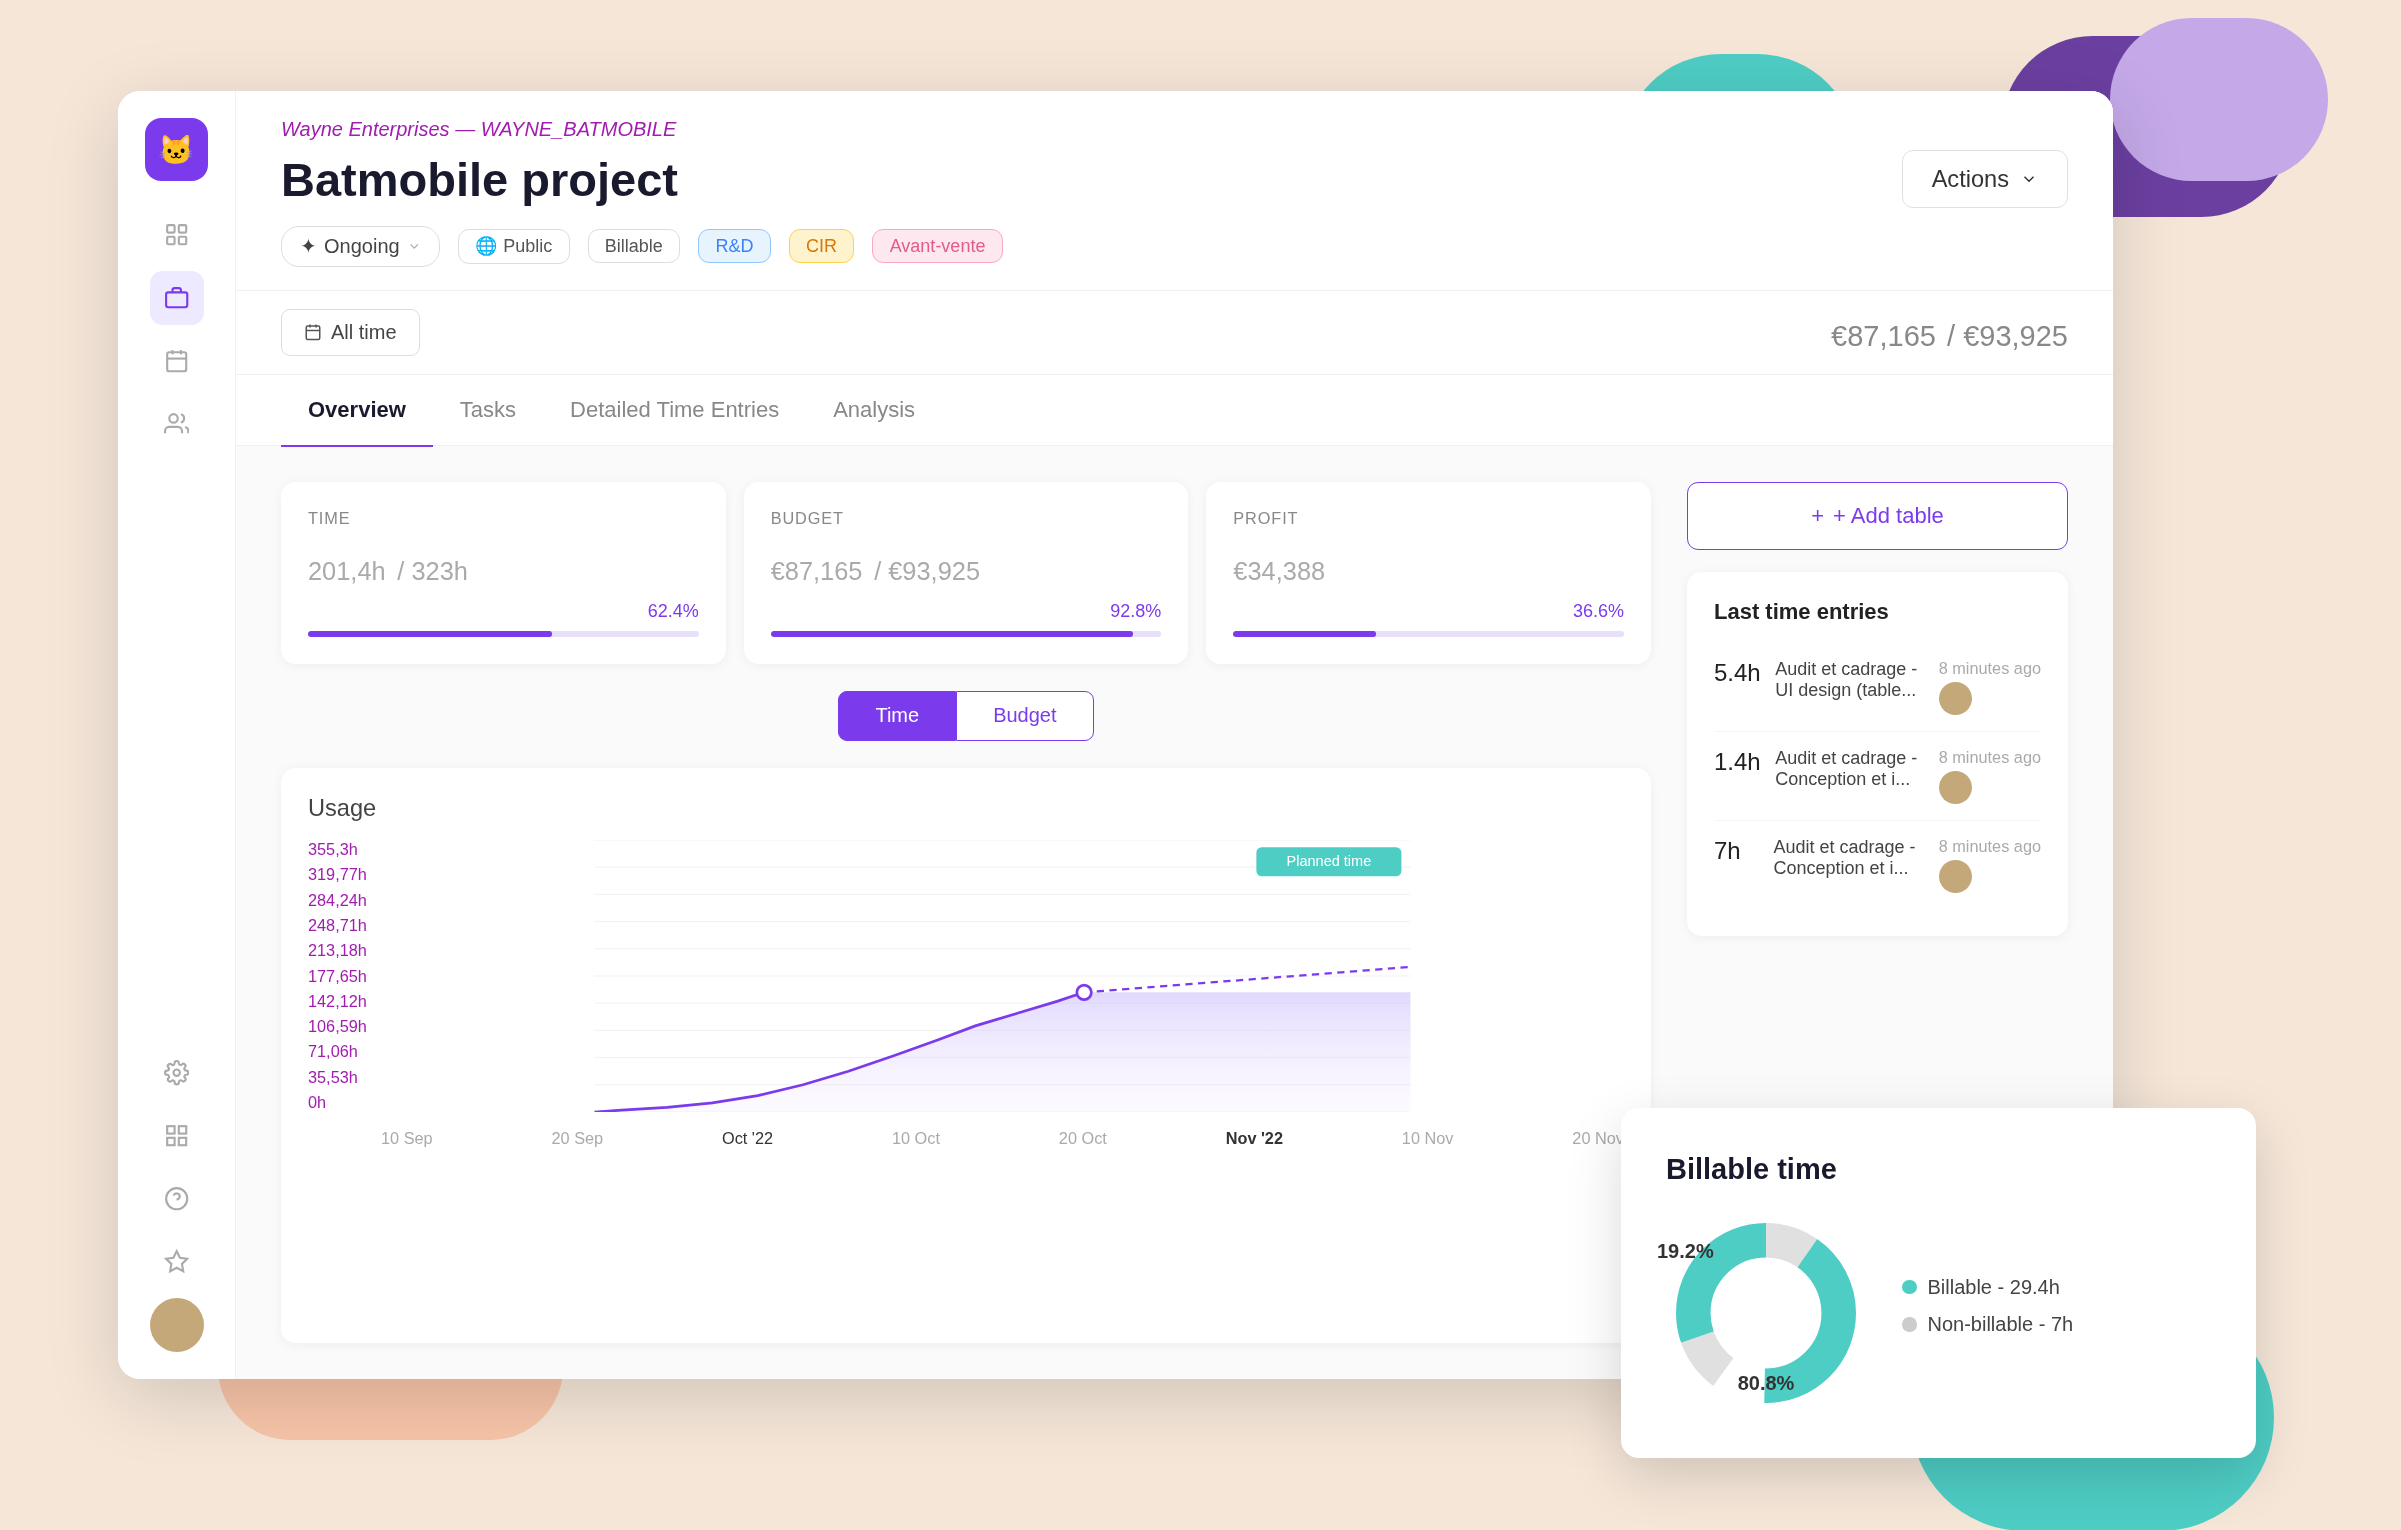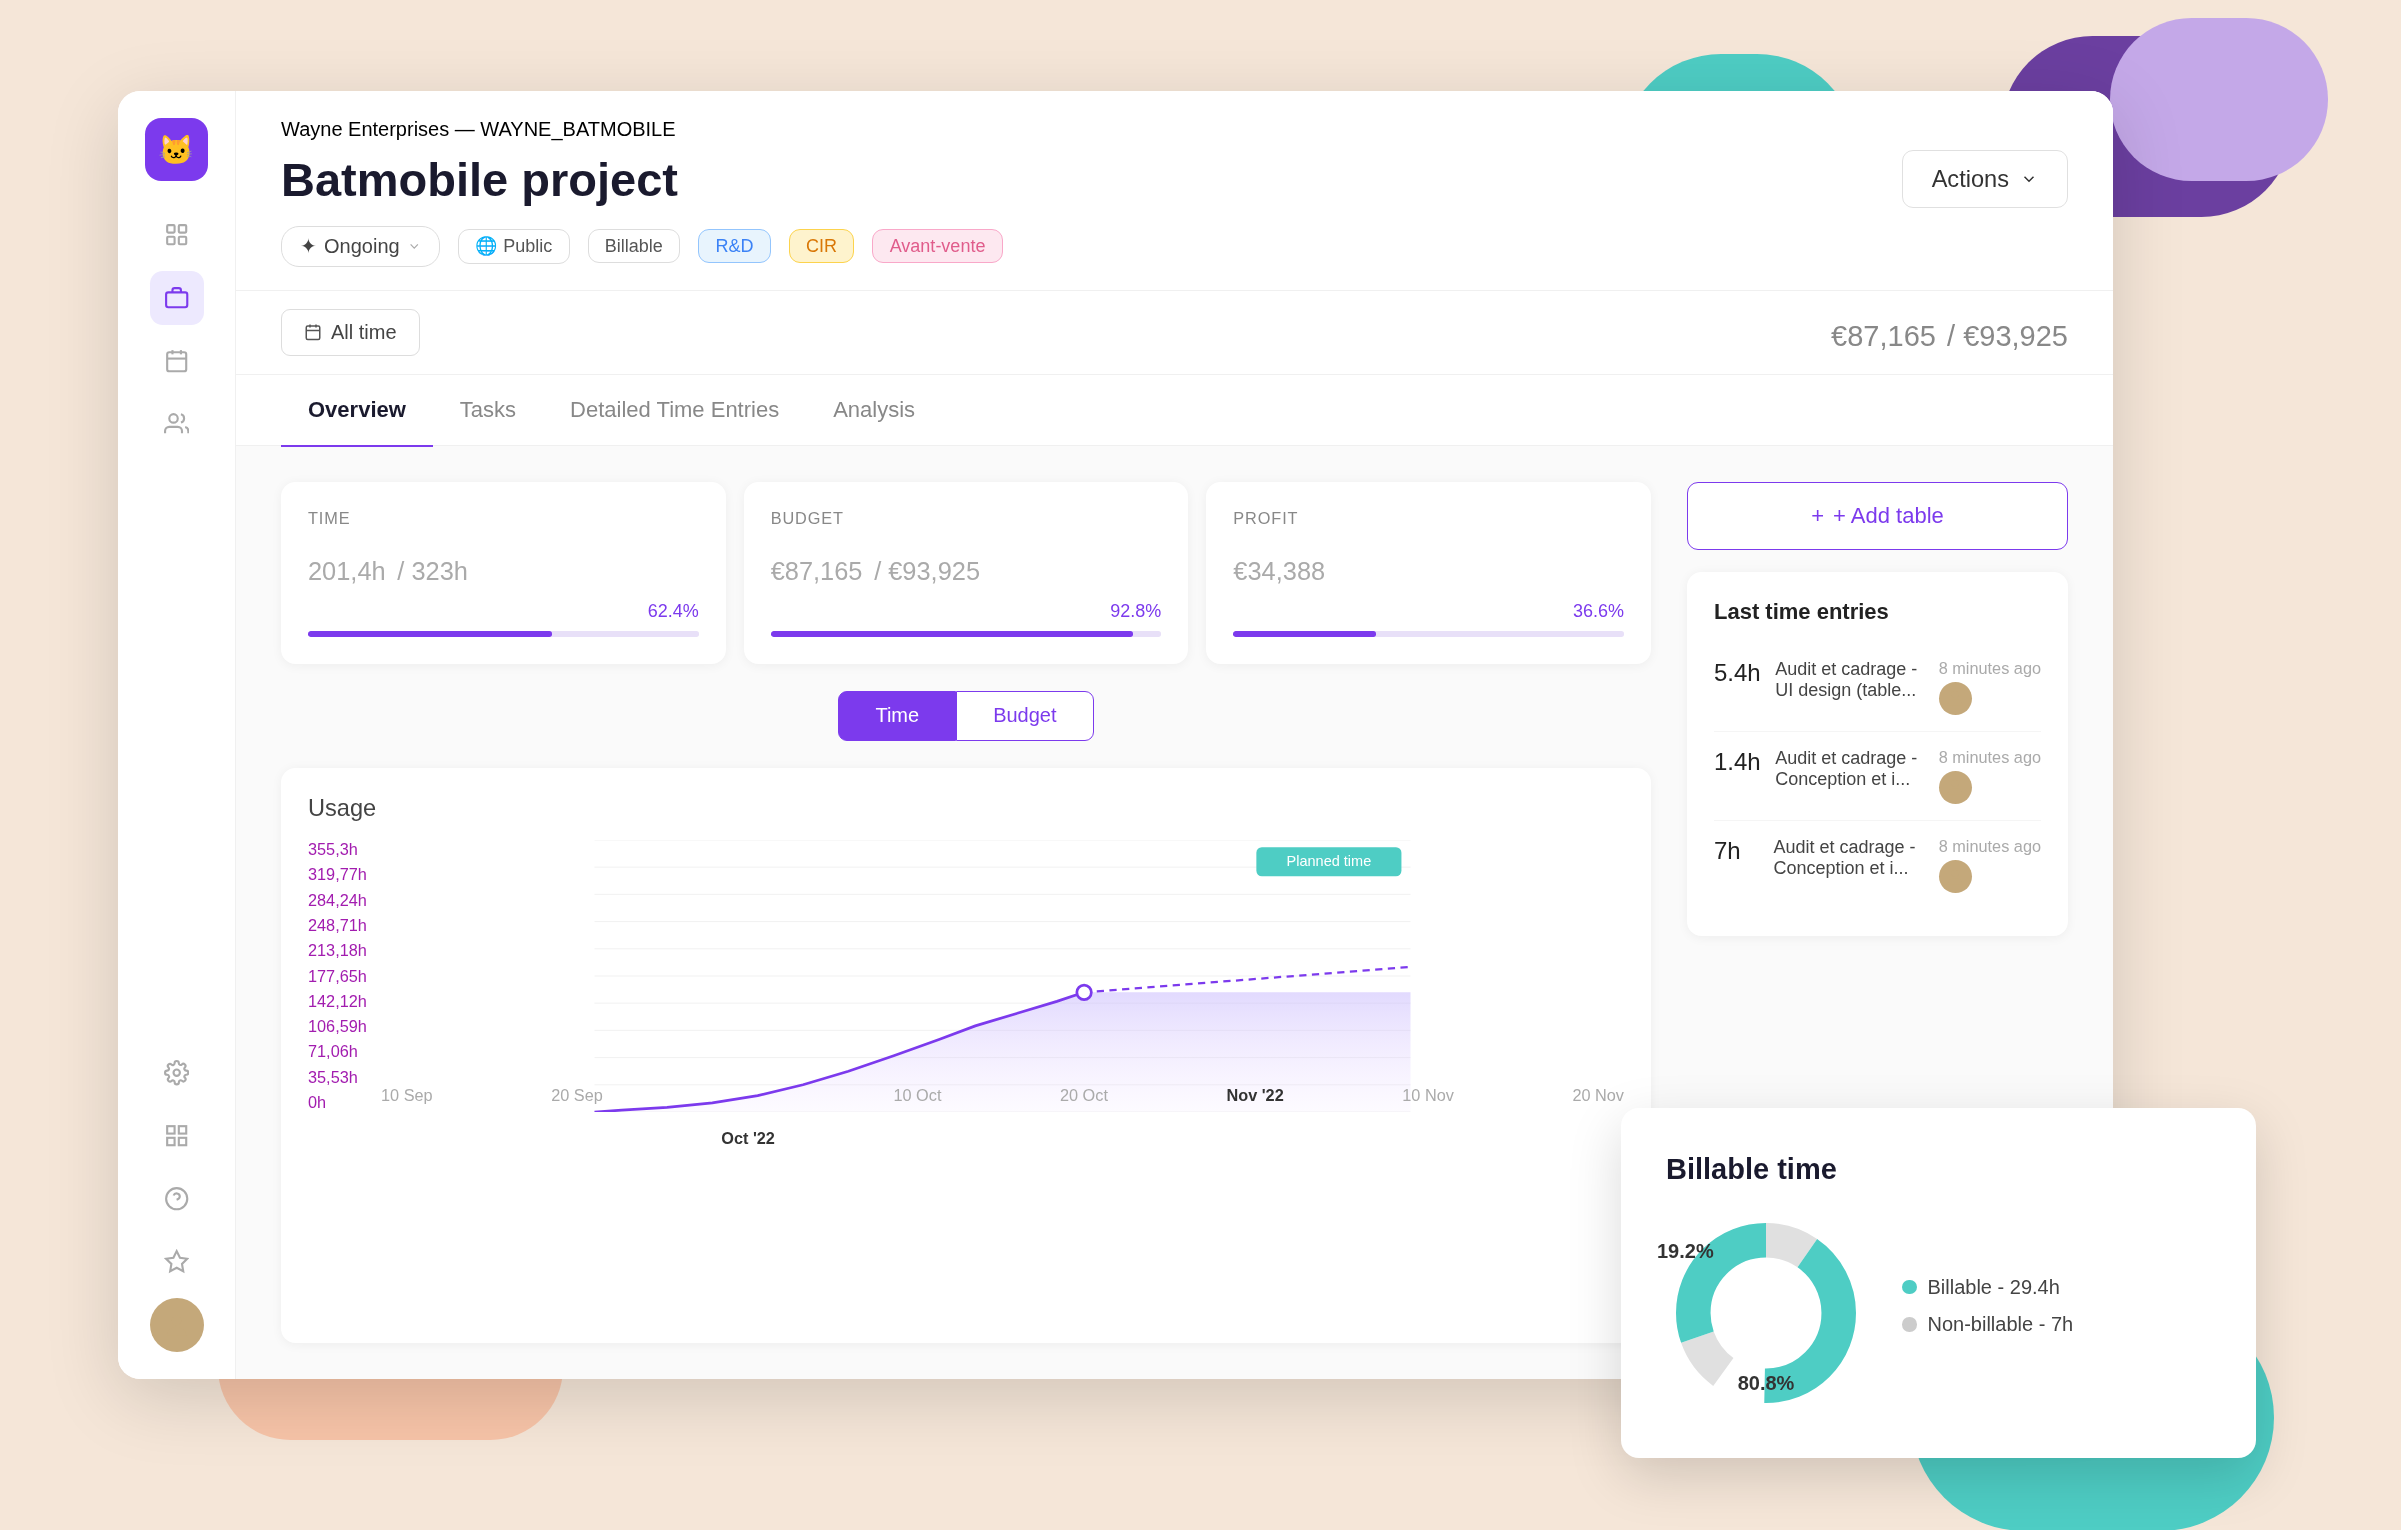--- a/index.html
+++ b/index.html
@@ -131,7 +131,7 @@
       color: #888;
       margin-bottom: 9px;
     }
-    .breadcrumb span { color: #000000; }
+    .breadcrumb span { color: #a21caf; font-style: italic; }
     .header-top {
       display: flex;
       align-items: center;

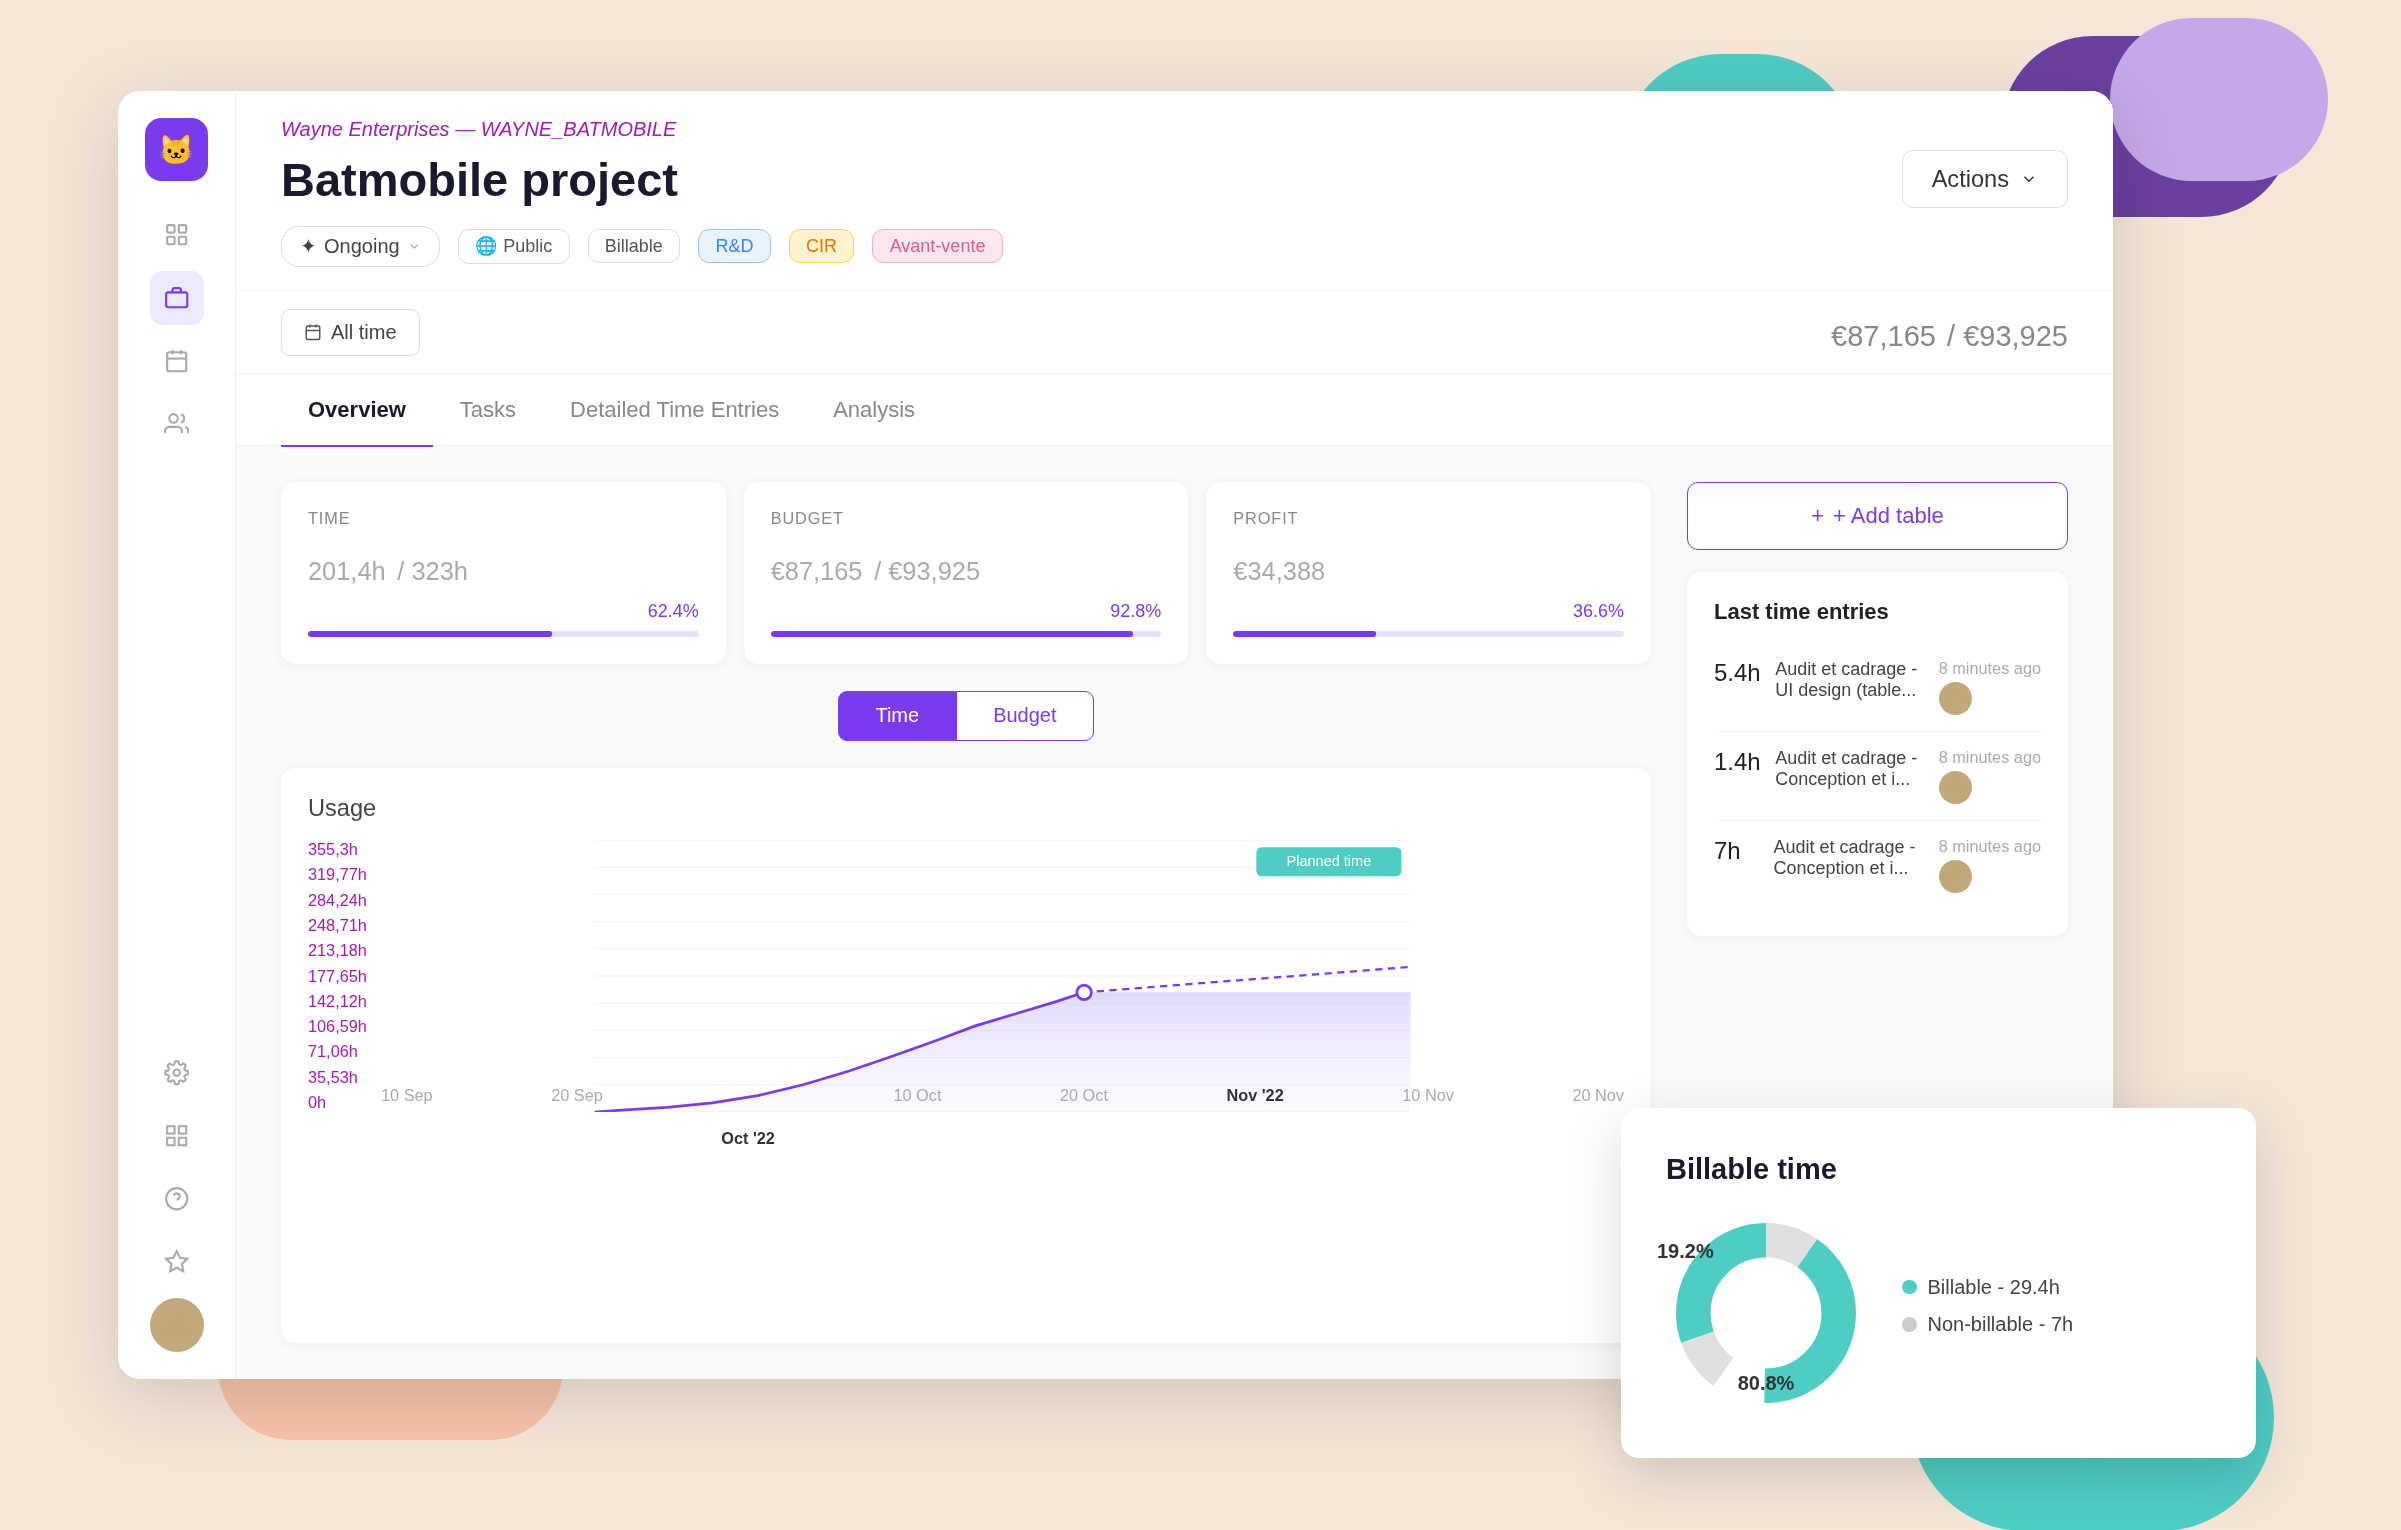--- a/index.html
+++ b/index.html
@@ -741,7 +741,7 @@
             <div class="x-axis-labels">
               <span>10 Sep</span>
               <span>20 Sep</span>
-              <span style="font-weight:700; color:#333;margin-top:43px;">Oct '22</span>
+              <span style="font-weight:400; color:#333;">Oct '22</span>
               <span>10 Oct</span>
               <span>20 Oct</span>
               <span style="font-weight:700; color:#333;">Nov '22</span>

